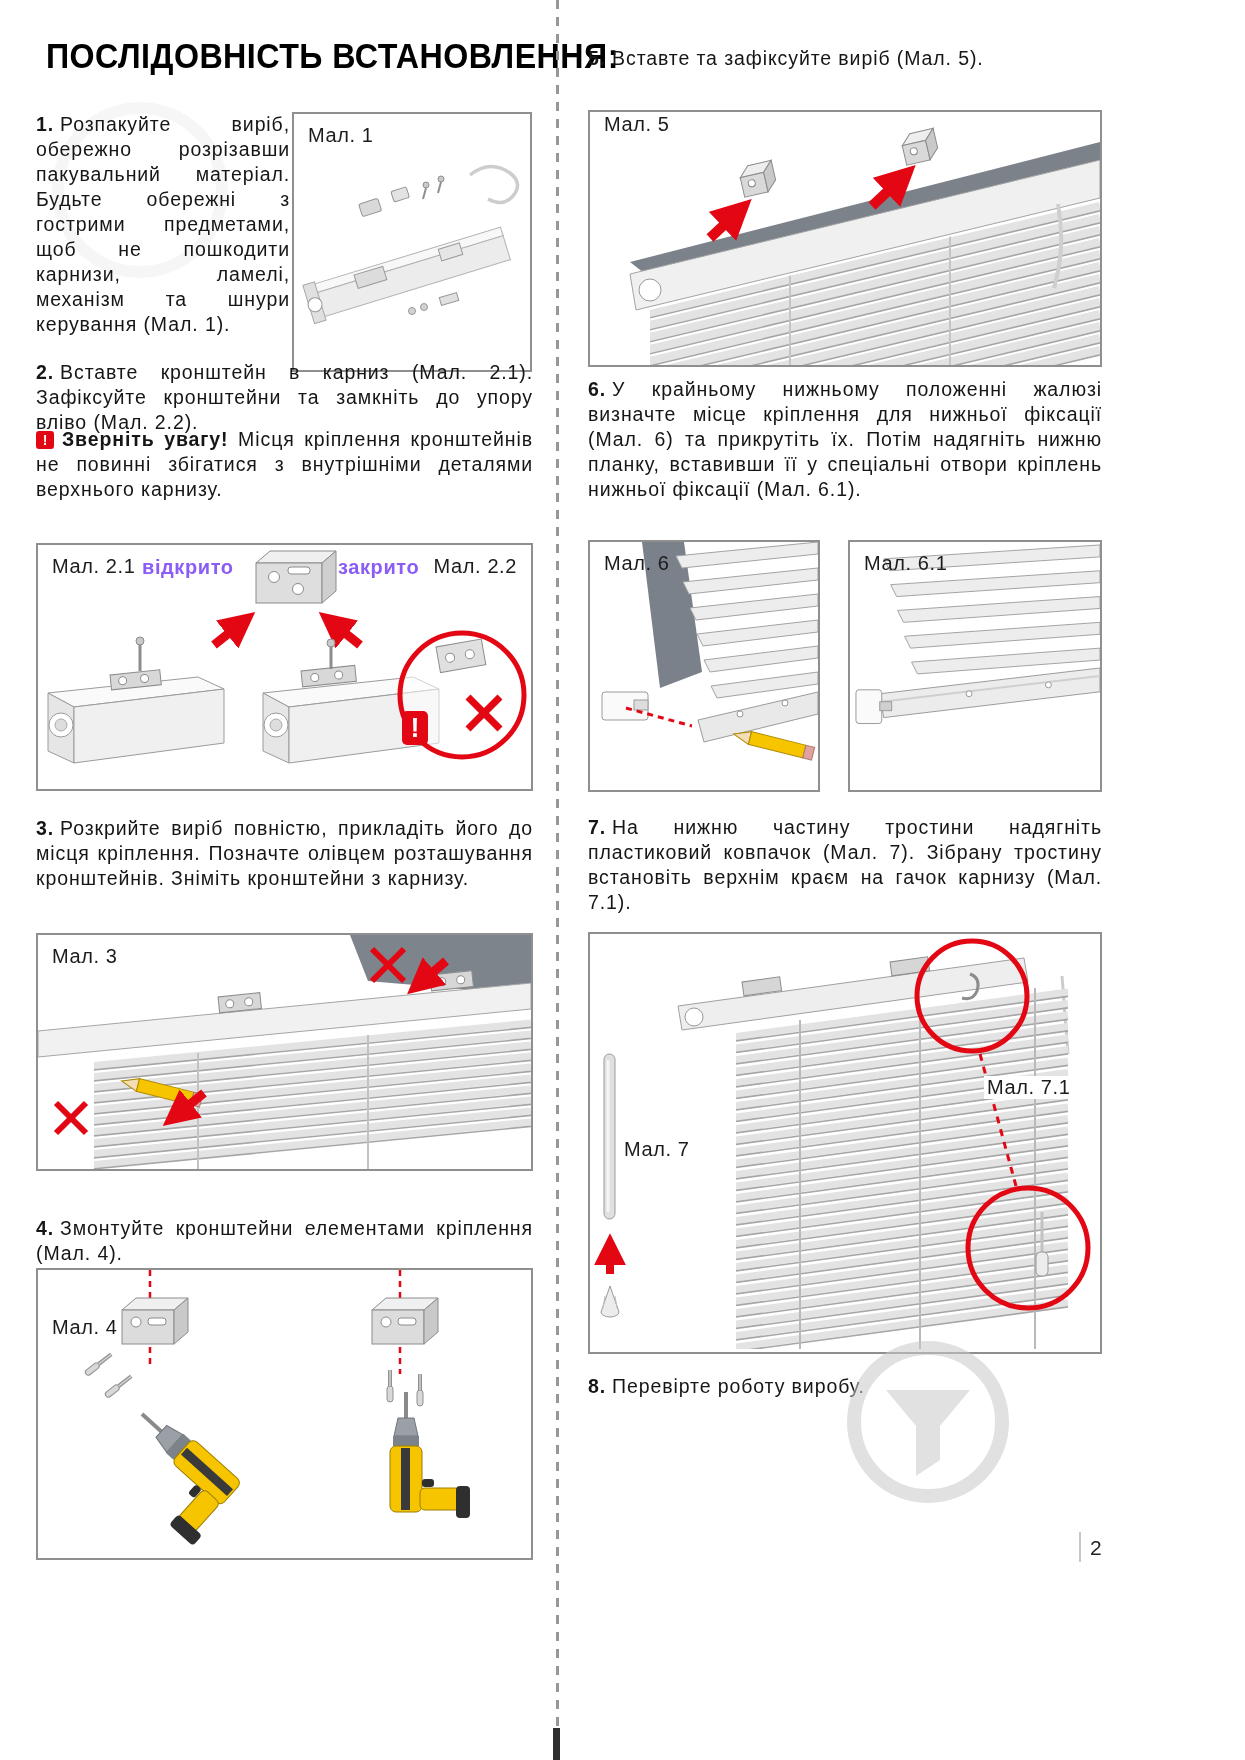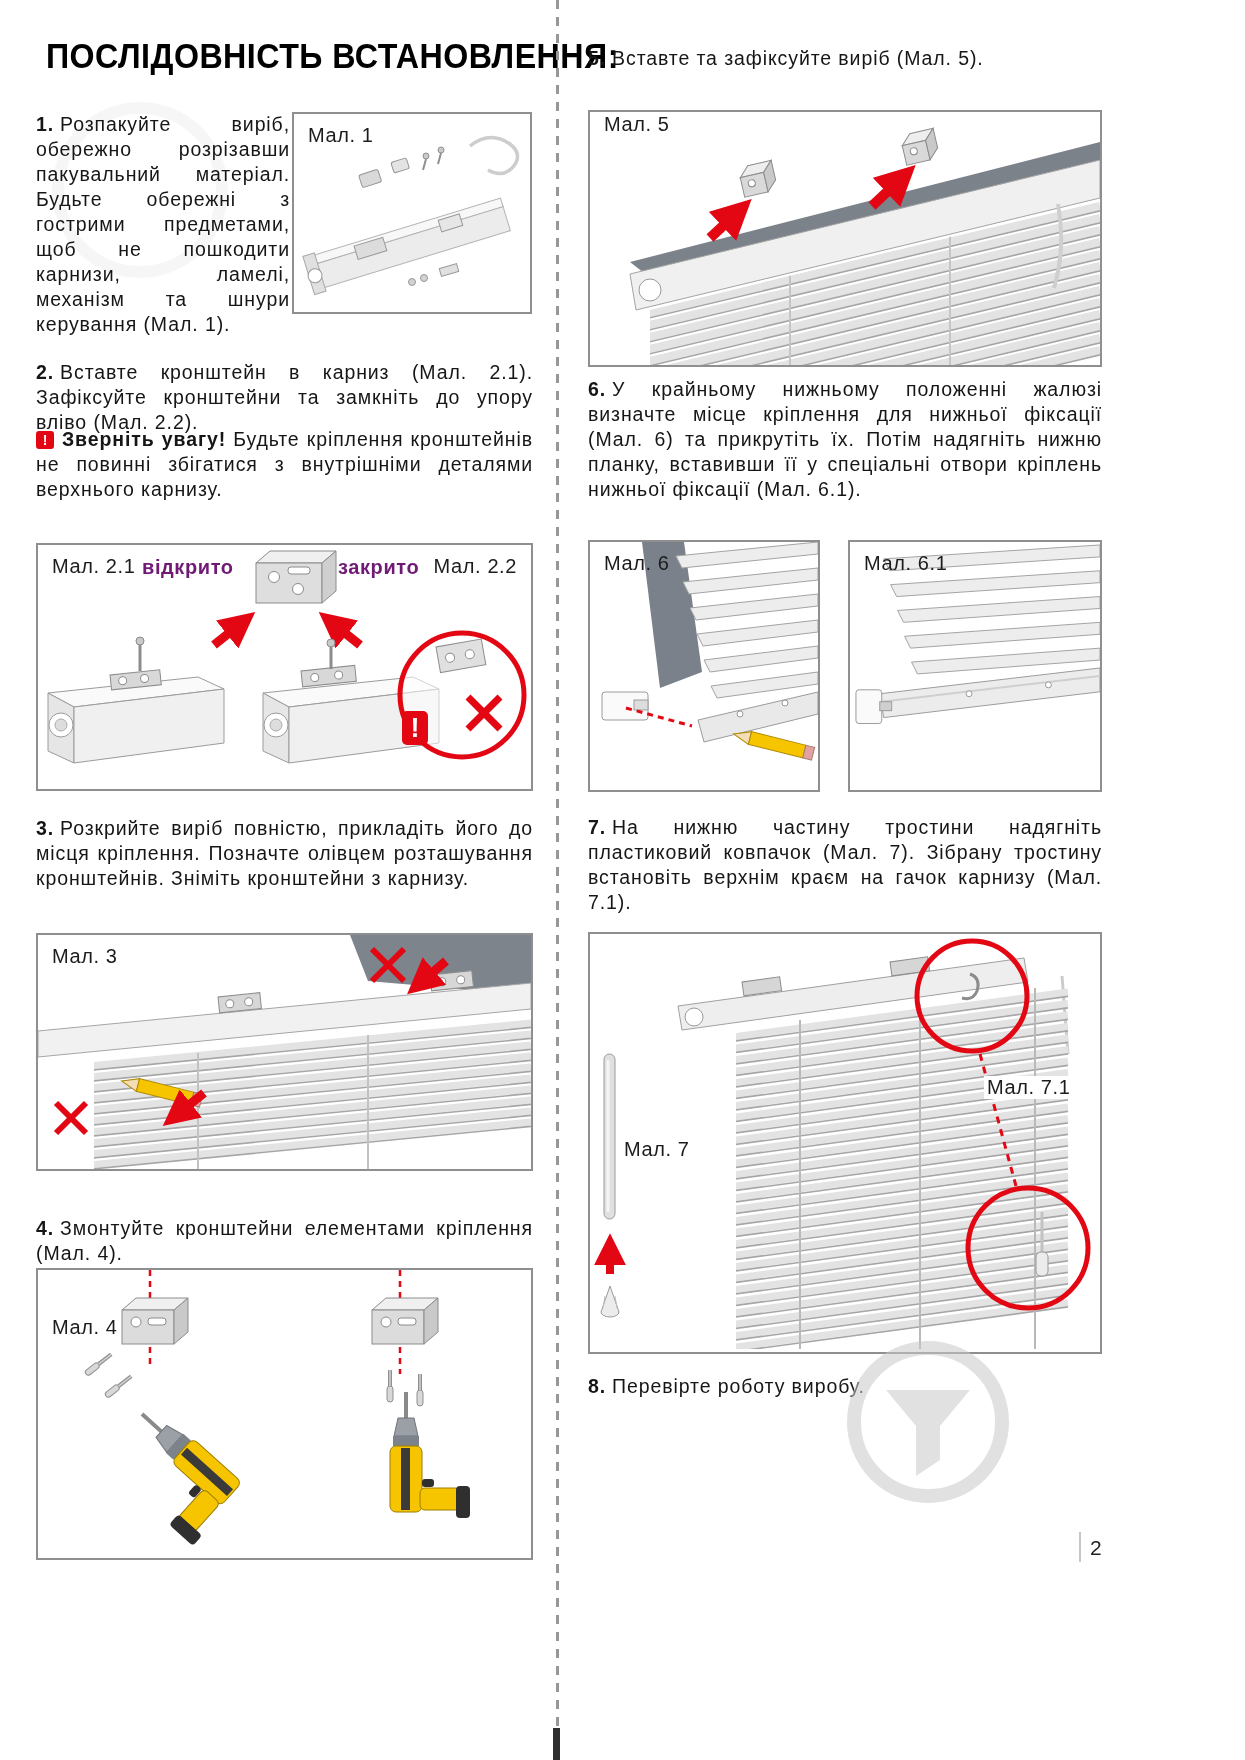--- a/index.html
+++ b/index.html
@@ -40,7 +40,7 @@
     <span class="n">1.</span><span>Розпакуйте виріб, обережно розрізавши пакувальний матеріал. Будьте обережні з гострими предметами, щоб не пошкодити карнизи, ламелі, механізм та шнури керування (Мал. 1).</span>
   </div>
 
-  <div class="fig" style="left:292px;top:112px;width:240px;height:202px;text-align:right;">
+  <div class="fig" style="left:292px;top:112px;width:240px;height:260px;text-align:right;">
     <svg viewBox="0 0 236 198">
       <g transform="rotate(-17 118 130)">
         <rect x="18" y="112" width="198" height="9" fill="#f8f8f8" stroke="#b3b3b3"></rect>

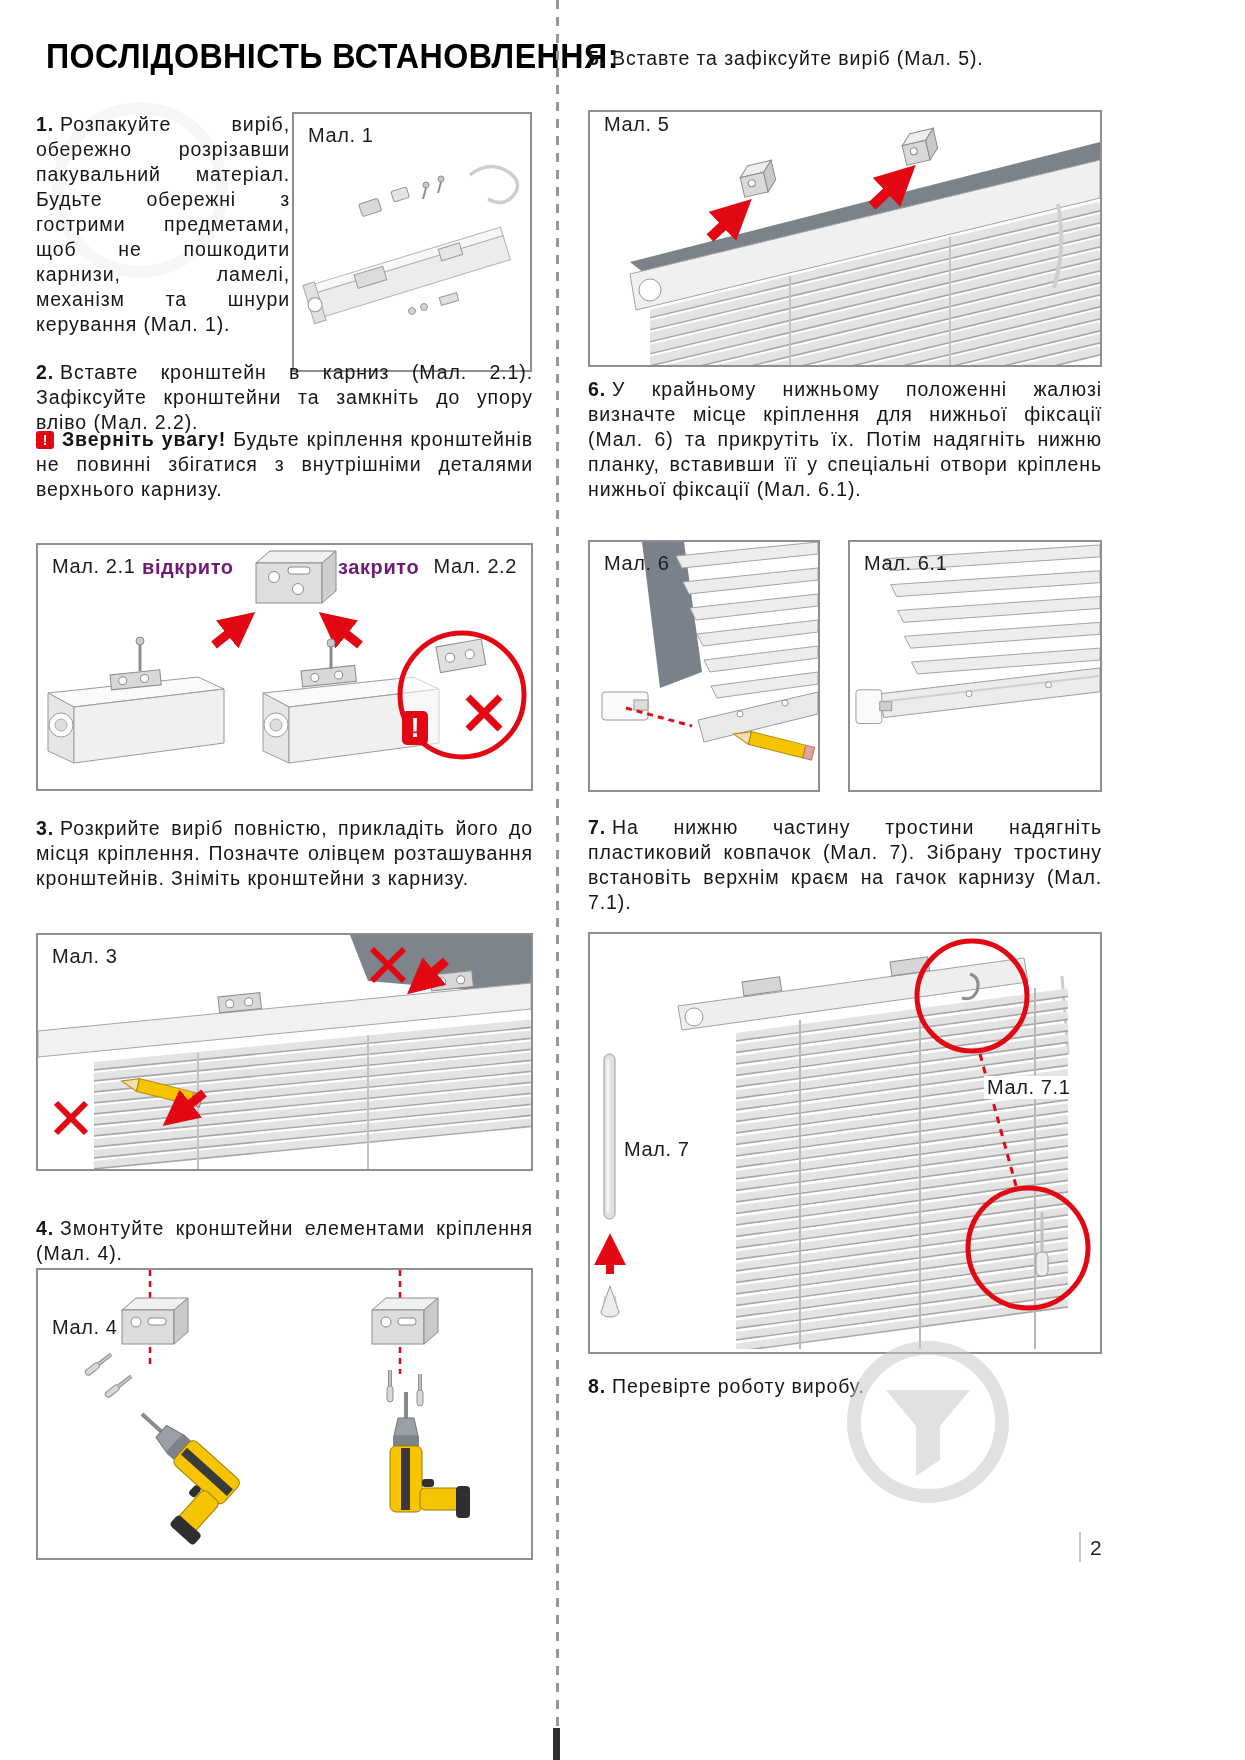--- a/index.html
+++ b/index.html
@@ -70,7 +70,7 @@
     <span class="n">2.</span><span>Вставте кронштейн в карниз (Мал. 2.1). Зафіксуйте кронштейни та замкніть до упору вліво (Мал. 2.2).</span>
   </div>
   <div class="step" style="left:36px;top:427px;width:497px;">
-    <span class="warn-badge">!</span><span class="bold">Зверніть увагу!</span> <span>Будьте кріплення кронштейнів не повинні збігатися з внутрішніми деталями верхнього карнизу.</span>
+    <span class="warn-badge">!</span><span class="bold">Зверніть увагу!</span> <span>Місця кріплення кронштейнів не повинні збігатися з внутрішніми деталями верхнього карнизу.</span>
   </div>
 
   <div class="fig" style="left:36px;top:543px;width:497px;height:248px;">

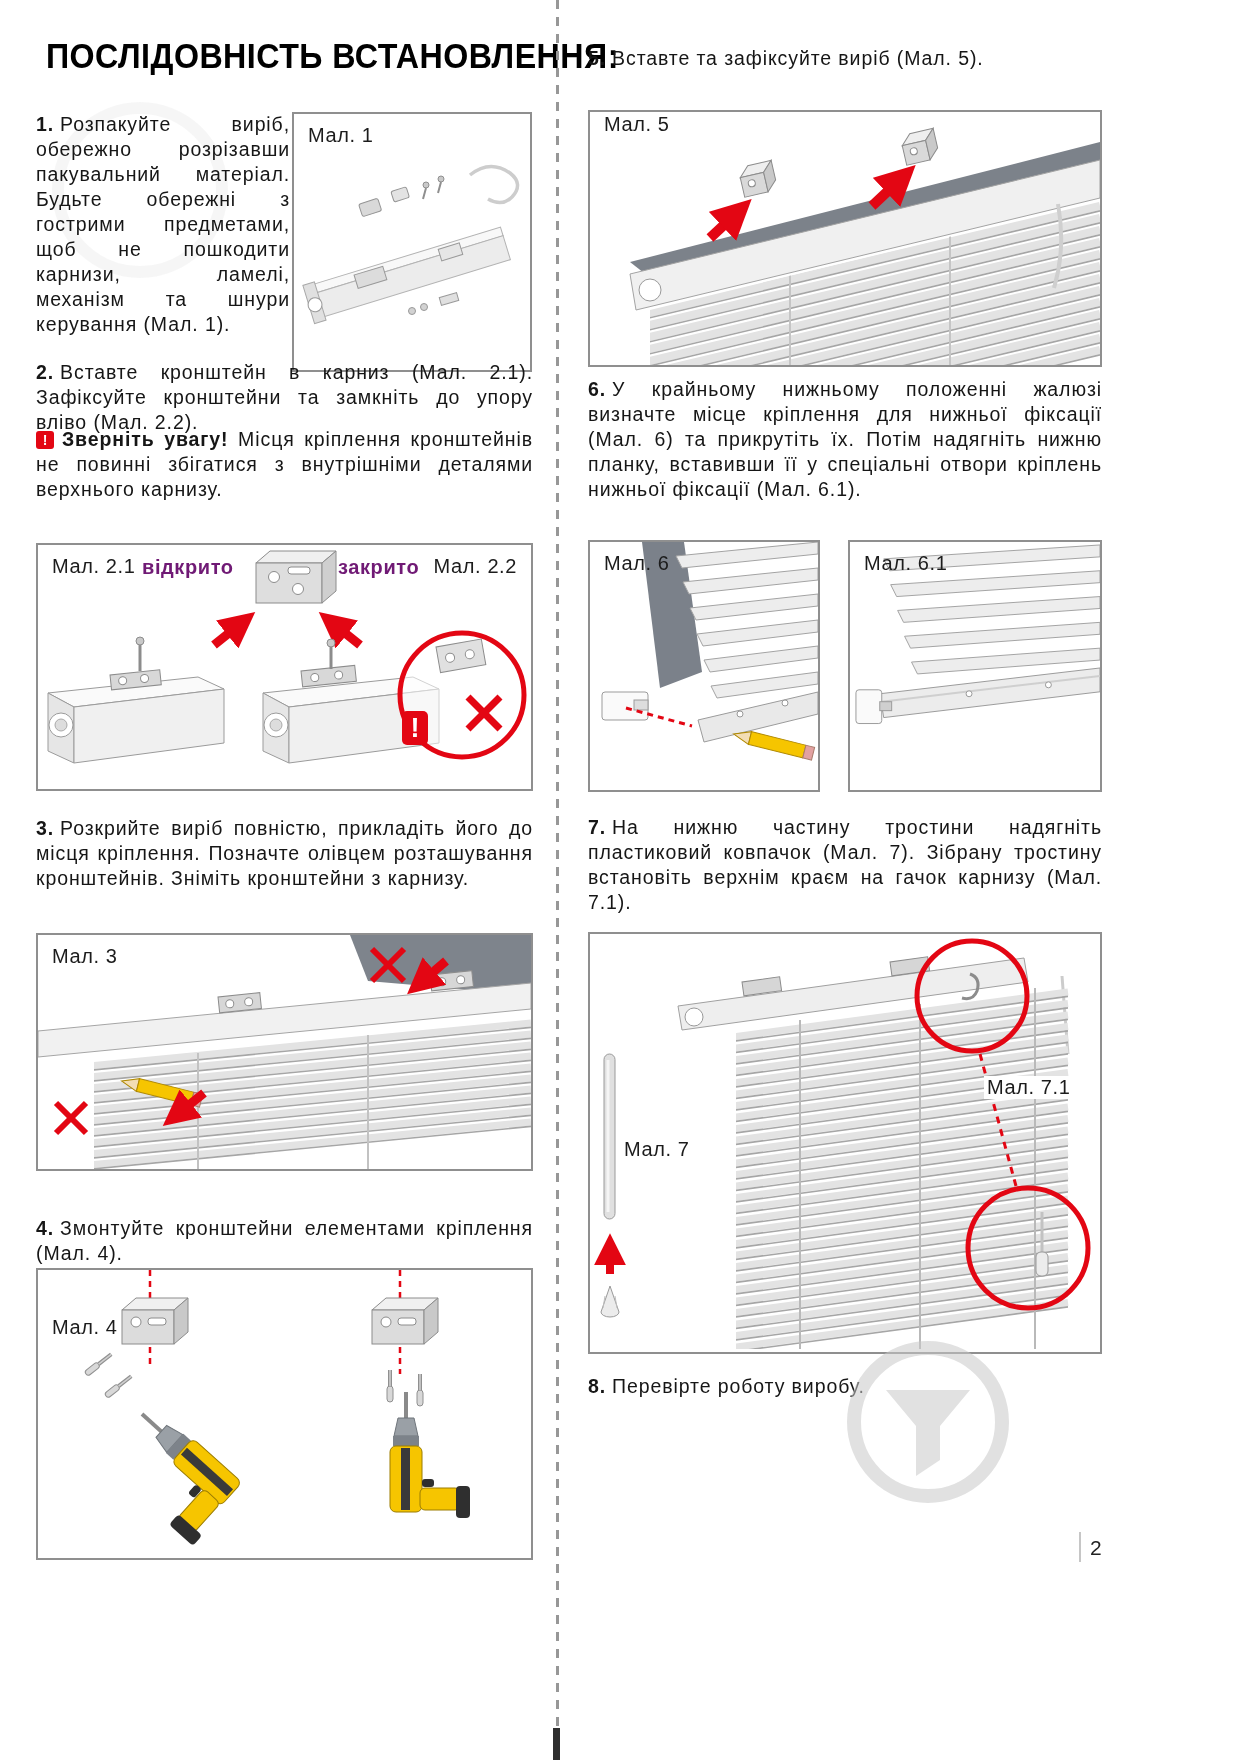--- a/index.html
+++ b/index.html
@@ -17,7 +17,7 @@
   .fig{position:absolute;border:2px solid #8f8f8f;background:#fff;box-sizing:border-box;z-index:1;}
   .fig svg{position:absolute;left:0;top:0;width:100%;height:100%;}
   .fig-label{position:absolute;font-size:20px;letter-spacing:.6px;color:#1c1c1c;z-index:4;}
-  .red-label{position:absolute;font-size:20px;letter-spacing:.6px;color:#701a75;font-weight:bold;z-index:4;}
+  .red-label{position:absolute;font-size:20px;letter-spacing:.6px;color:#8b5cf6;font-weight:bold;z-index:4;}
   .divider{position:absolute;left:556px;top:0;width:3px;height:1760px;
         background:repeating-linear-gradient(to bottom,#979797 0 9px,transparent 9px 17px);z-index:0;}
   .divider-end{position:absolute;left:553px;top:1728px;width:7px;height:32px;background:#2f2f2f;z-index:0;}

